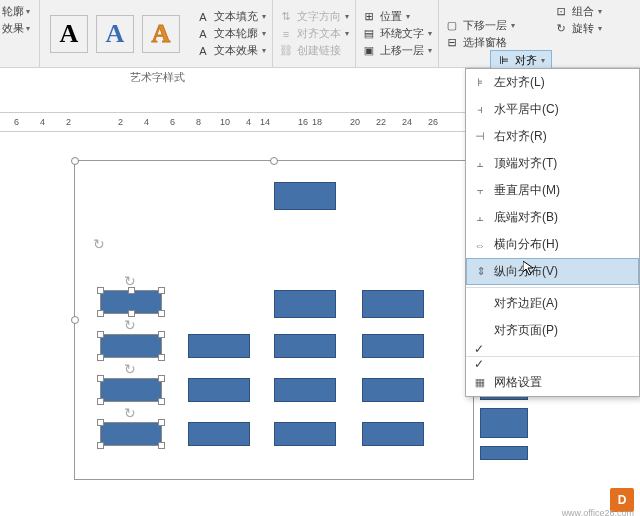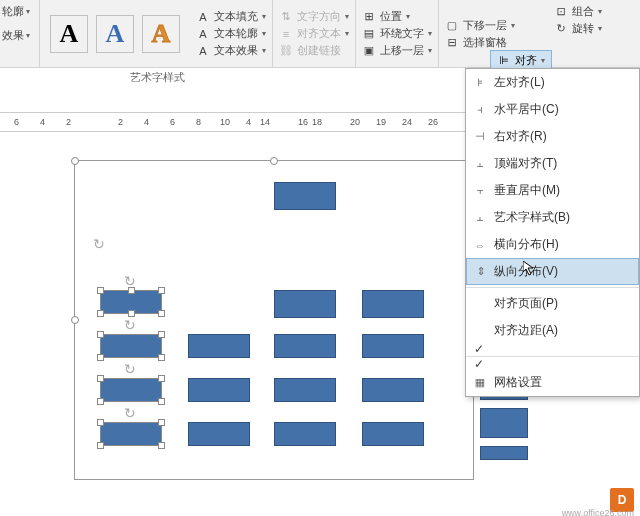--- a/index.html
+++ b/index.html
@@ -6,7 +6,7 @@
     body { width: 640px; height: 516px; background: #fff; overflow: hidden; position: relative; font-size: 12px; }
 
     .ribbon { display: flex; height: 68px; border-bottom: 1px solid #d4d4d4; background: #f1f1f1; }
-    .ribbon-left { display: flex; flex-direction: column; width: 40px; padding: 4px 2px; gap: 9px; border-right: 1px solid #d4d4d4; }
+    .ribbon-left { display: flex; flex-direction: column; width: 40px; padding: 4px 2px; gap: 2px; border-right: 1px solid #d4d4d4; }
     .ribbon-left-item { font-size: 11px; color: #444; display: flex; align-items: center; gap: 2px; }
     .drop { font-size: 8px; color: #666; }
 

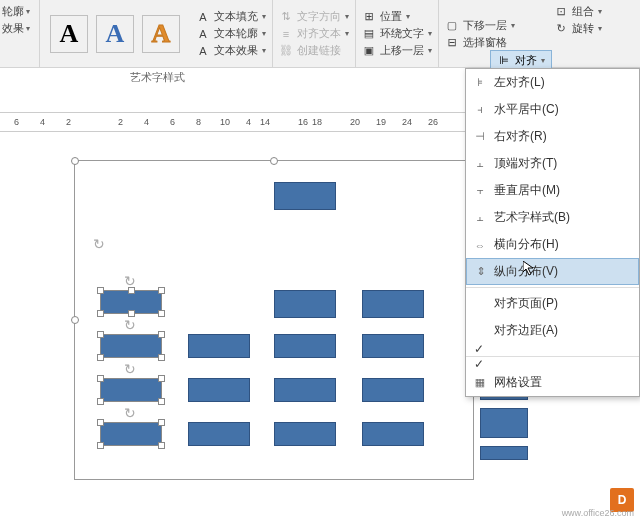--- a/index.html
+++ b/index.html
@@ -178,7 +178,7 @@
   <span class="ruler-num" style="left:298px">16</span>
   <span class="ruler-num" style="left:312px">18</span>
   <span class="ruler-num" style="left:350px">20</span>
-  <span class="ruler-num" style="left:376px">19</span>
+  <span class="ruler-num" style="left:376px">22</span>
   <span class="ruler-num" style="left:402px">24</span>
   <span class="ruler-num" style="left:428px">26</span>
   <span class="ruler-num" style="left:472px">28</span>

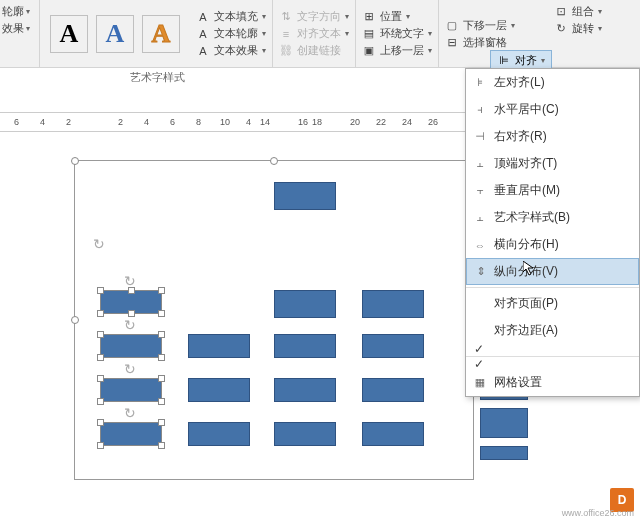--- a/index.html
+++ b/index.html
@@ -276,7 +276,7 @@
     </div>
   <div class="dd-item">
       <span class="dd-icon">⫠</span>
-      <span>艺术字样式(B)</span>
+      <span>底端对齐(B)</span>
     </div>
   <div class="dd-item">
       <span class="dd-icon">⇔</span>

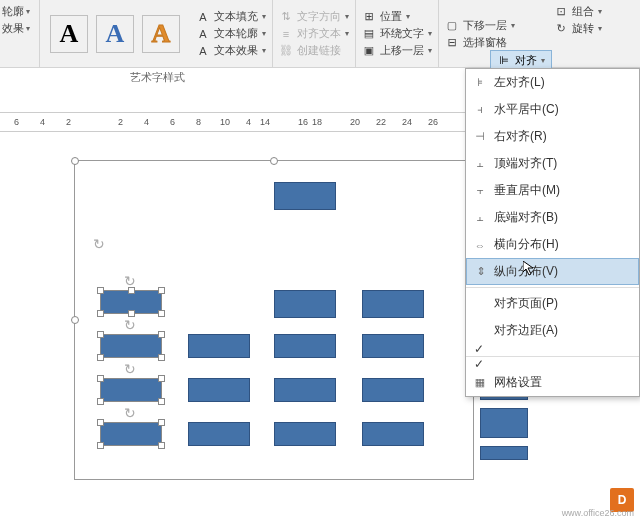--- a/index.html
+++ b/index.html
@@ -293,10 +293,10 @@
   </div>
   <div class="dd-sep"></div>
   <div class="dd-item">
+      <span>对齐边距(A)</span>
+    </div>
+  <div class="dd-item">
       <span>对齐页面(P)</span>
-    </div>
-  <div class="dd-item">
-      <span>对齐边距(A)</span>
     </div>
   <div class="dd-item">
       <span class="dd-check">✓</span>

